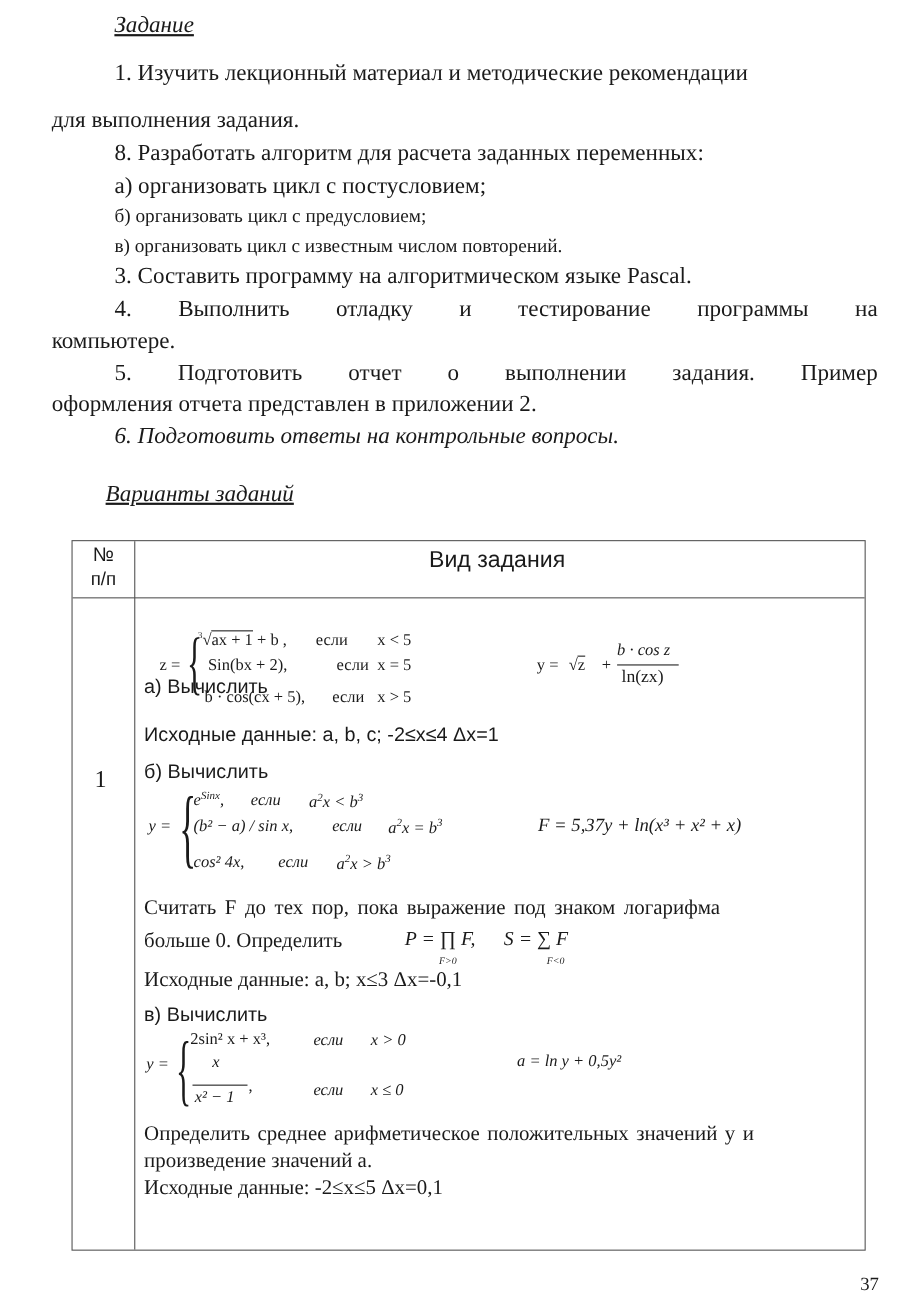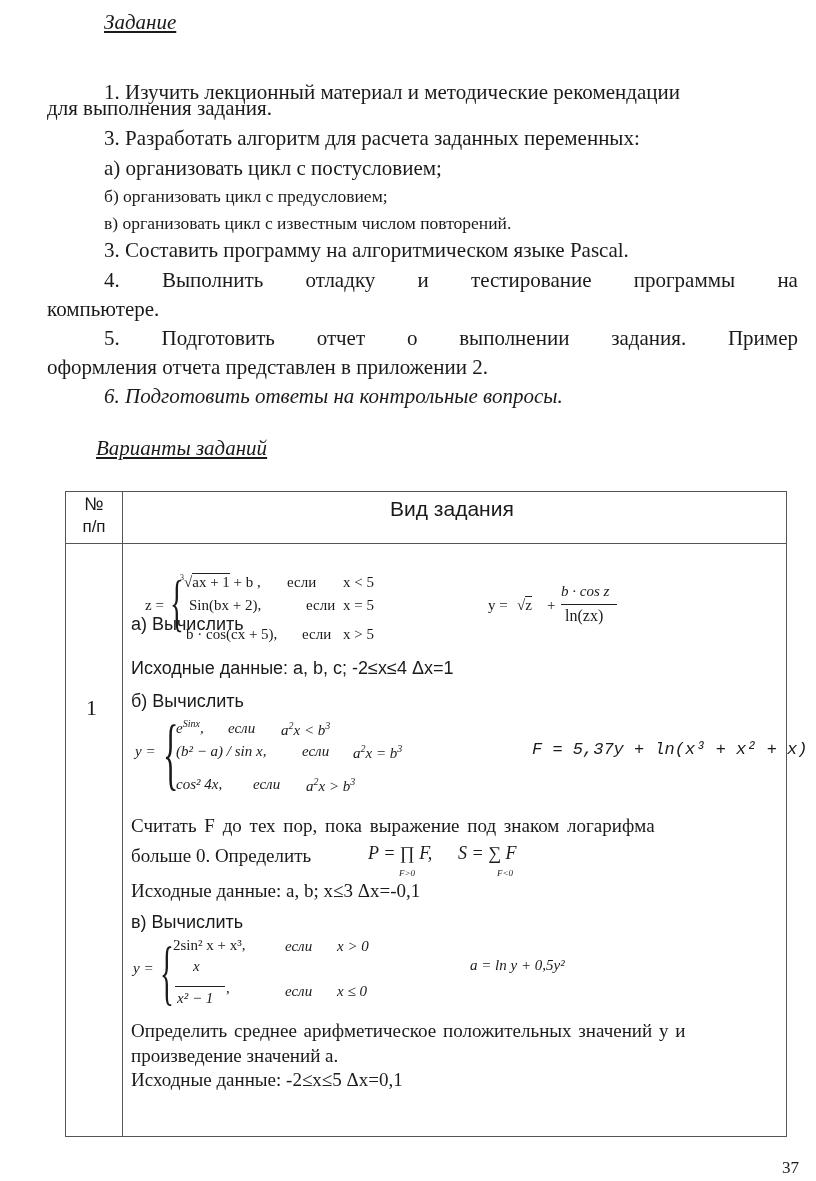--- a/index.html
+++ b/index.html
@@ -30,7 +30,7 @@
 
 <div class="abs heading" style="left:104px; top:10px;">Задание</div>
 
-<div class="abs body-line" style="left:104px; top:78px;font-family:Liberation Serif, serif;">1. Изучить лекционный материал и методические рекомендации</div>
+<div class="abs body-line" style="left:104px; top:52px;font-family:Liberation Serif, serif;">1. Изучить лекционный материал и методические рекомендации</div>
 <div class="abs body-line" style="left:47px; top:94px;">для выполнения задания.</div>
 <div class="abs body-line" style="left:104px; top:124px;">3. Разработать алгоритм для расчета заданных переменных:</div>
 <div class="abs body-line" style="left:104px; top:154px;">а) организовать цикл с постусловием;</div>

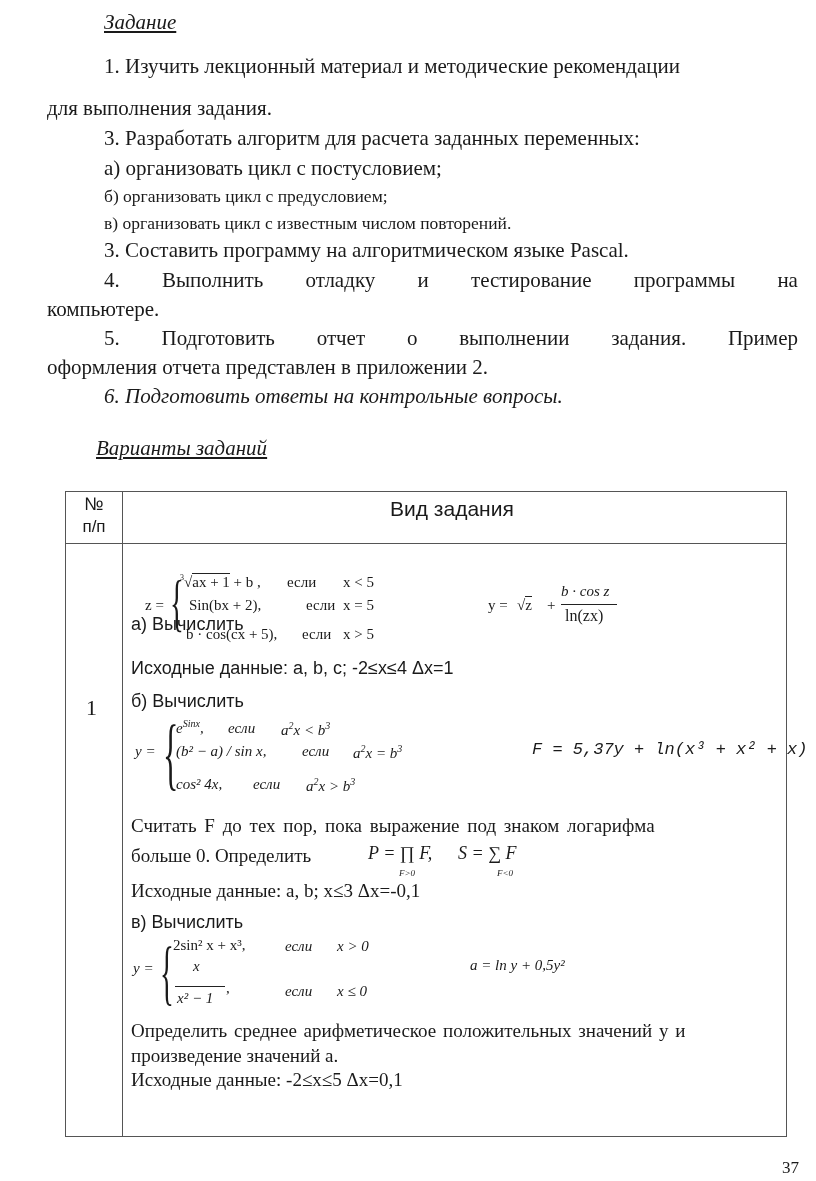--- a/index.html
+++ b/index.html
@@ -32,7 +32,7 @@
 
 <div class="abs body-line" style="left:104px; top:52px;font-family:Liberation Serif, serif;">1. Изучить лекционный материал и методические рекомендации</div>
 <div class="abs body-line" style="left:47px; top:94px;">для выполнения задания.</div>
-<div class="abs body-line" style="left:104px; top:124px;">3. Разработать алгоритм для расчета заданных переменных:</div>
+<div class="abs body-line" style="left:104px; top:124px;">8. Разработать алгоритм для расчета заданных переменных:</div>
 <div class="abs body-line" style="left:104px; top:154px;">а) организовать цикл с постусловием;</div>
 <div class="abs small-line" style="left:104px; top:186px;">б) организовать цикл с предусловием;</div>
 <div class="abs small-line" style="left:104px; top:213px;">в) организовать цикл с известным числом повторений.</div>

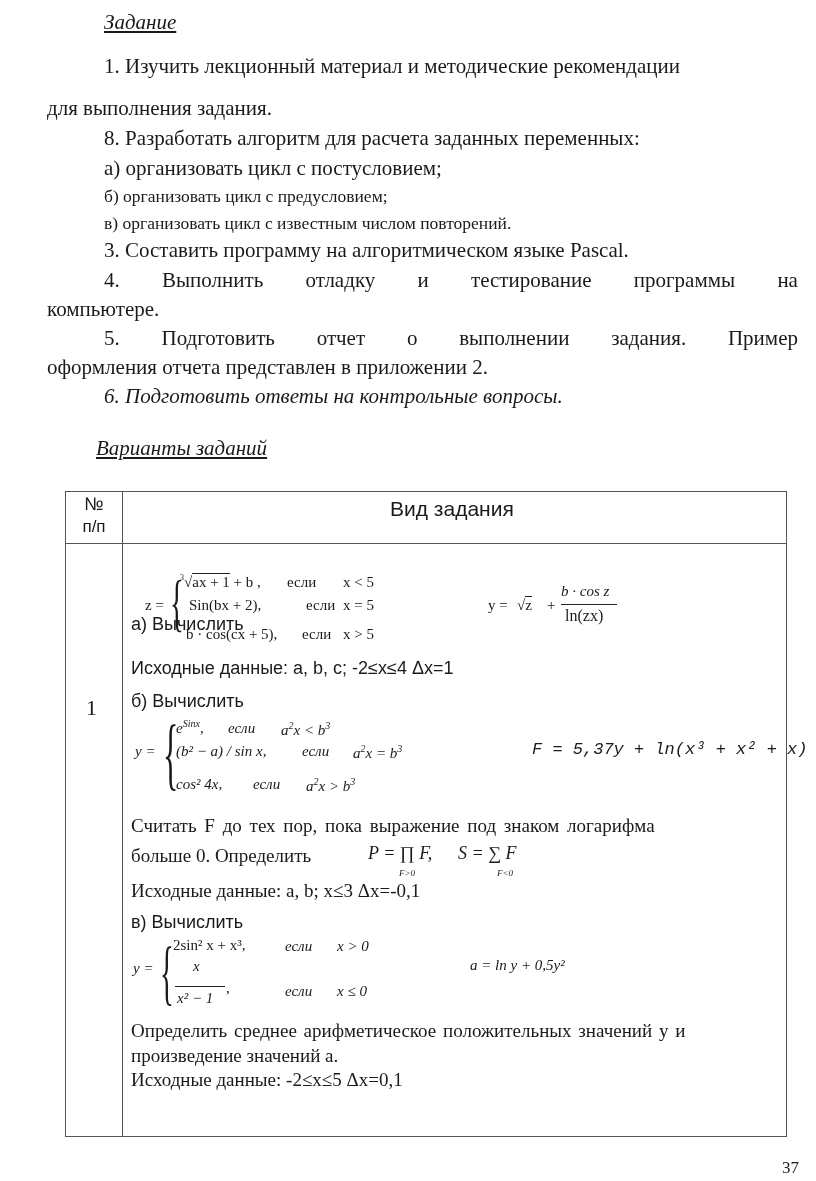--- a/index.html
+++ b/index.html
@@ -117,7 +117,7 @@
 <div class="abs mi sm" style="left:253px; top:776px;">если</div>
 <div class="abs mi sm" style="left:306px; top:776px;"><span>a</span><span class="sup">2</span><span>x &gt; b</span><span class="sup">3</span></div>
 
-<div class="abs mi" style="left:532px; top:740px; font-size:17px;font-family:Liberation Mono, monospace;">F = 5,37y + ln(x³ + x² + x)</div>
+<div class="abs mi" style="left:489px; top:740px; font-size:17px;">F = 5,37y + ln(x³ + x² + x)</div>
 
 <div class="abs mathfont" style="left:131px; top:815px; font-size:19px; word-spacing:3px;text-align:center;">Считать F до тех пор, пока выражение под знаком логарифма</div>
 <div class="abs mathfont" style="left:131px; top:845px; font-size:19px;">больше 0.  Определить</div>

